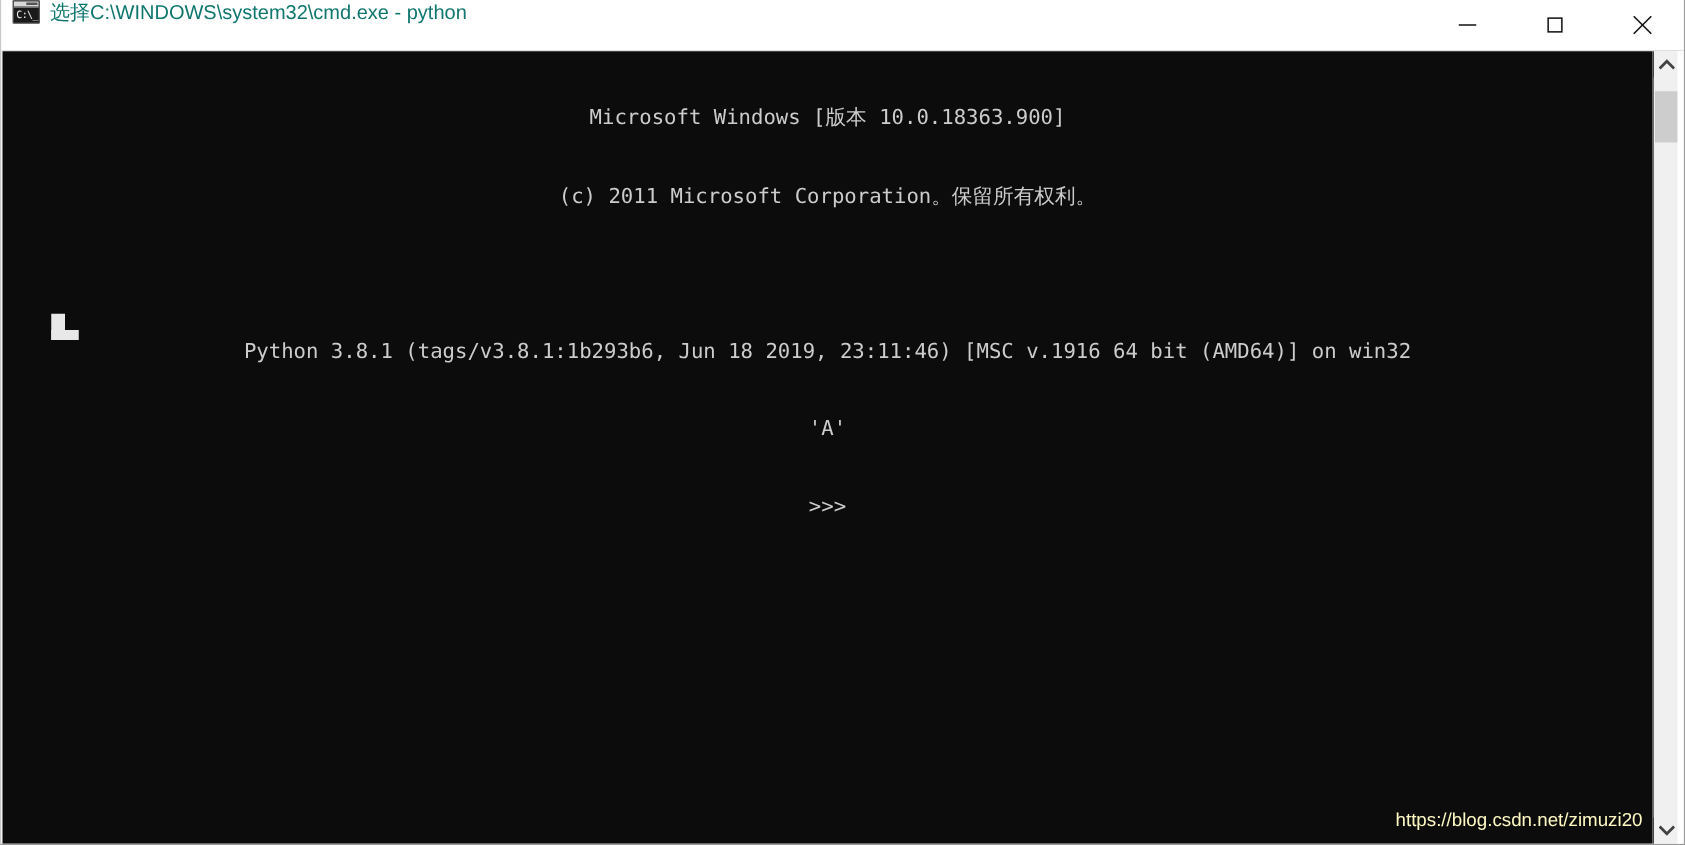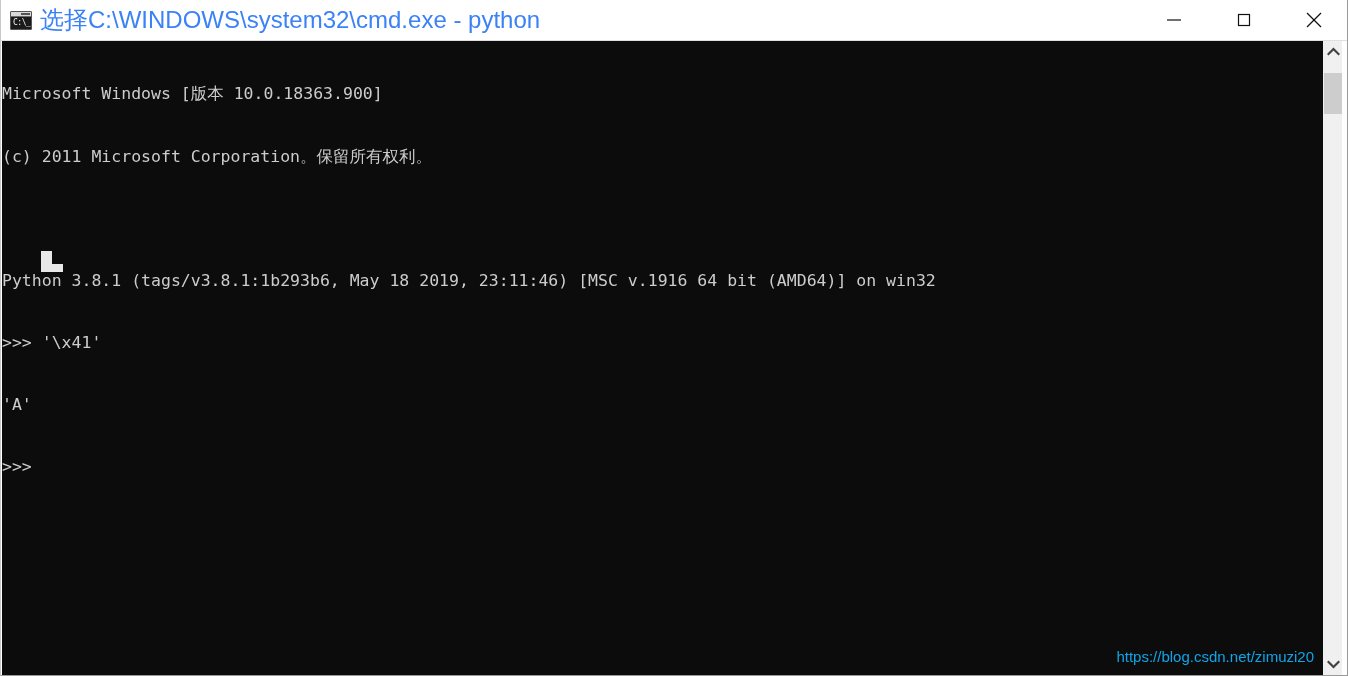--- a/index.html
+++ b/index.html
@@ -37,7 +37,6 @@
     border-bottom: 1px solid #dfdfdf;
     box-sizing: border-box;
     display: flex;
-    align-items: center;
     user-select: none;
   }
 

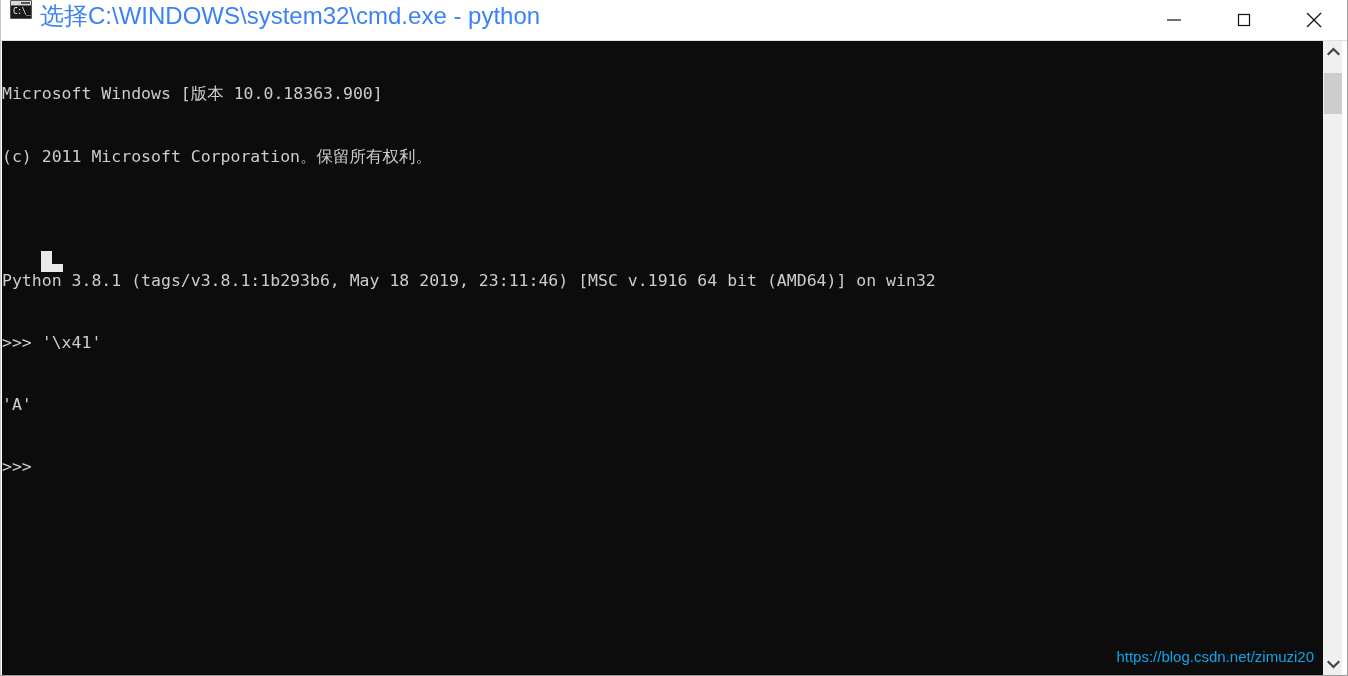--- a/index.html
+++ b/index.html
@@ -83,8 +83,8 @@
 
   #title-text {
     font-family: "Liberation Sans", sans-serif;
-    font-size: 24px;
-    color: #3b82f6;
+    font-size: 16px;
+    color: #0f766e;
     white-space: nowrap;
     letter-spacing: 0px;
   }

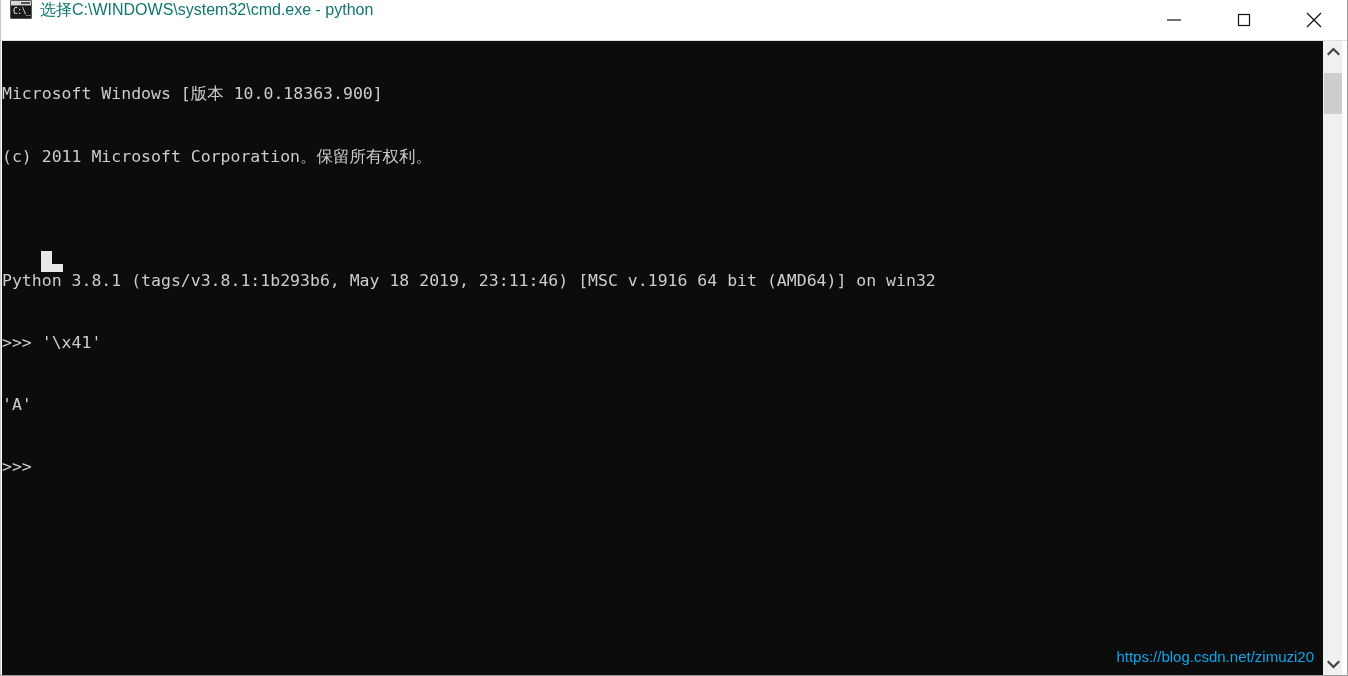--- a/index.html
+++ b/index.html
@@ -132,6 +132,7 @@
     height: 20.7px;
     white-space: pre;
     position: relative;
+    text-align: center;
   }
 
   #cursor {

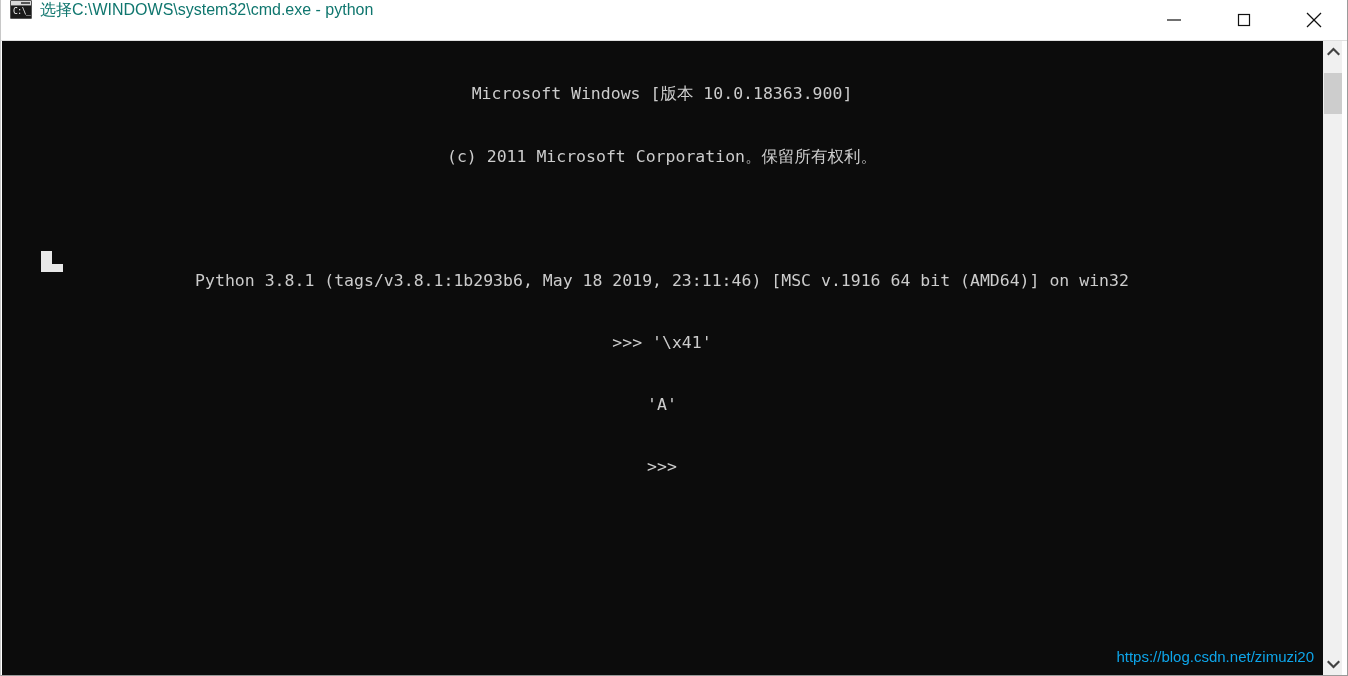--- a/index.html
+++ b/index.html
@@ -245,7 +245,7 @@
       <div class="cline">Microsoft Windows [版本 10.0.18363.900]</div>
       <div class="cline">(c) 2011 Microsoft Corporation。保留所有权利。</div>
       <div class="cline"></div>
-      <div class="cline">Python 3.8.1 (tags/v3.8.1:1b293b6, May 18 2019, 23:11:46) [MSC v.1916 64 bit (AMD64)] on win32</div>
+      <div class="cline">Python 3.8.1 (tags/v3.8.1:1b293b6, Jun 18 2019, 23:11:46) [MSC v.1916 64 bit (AMD64)] on win32</div>
       <div class="cline">&gt;&gt;&gt; '\x41'</div>
       <div class="cline">'A'</div>
       <div class="cline">&gt;&gt;&gt;</div>

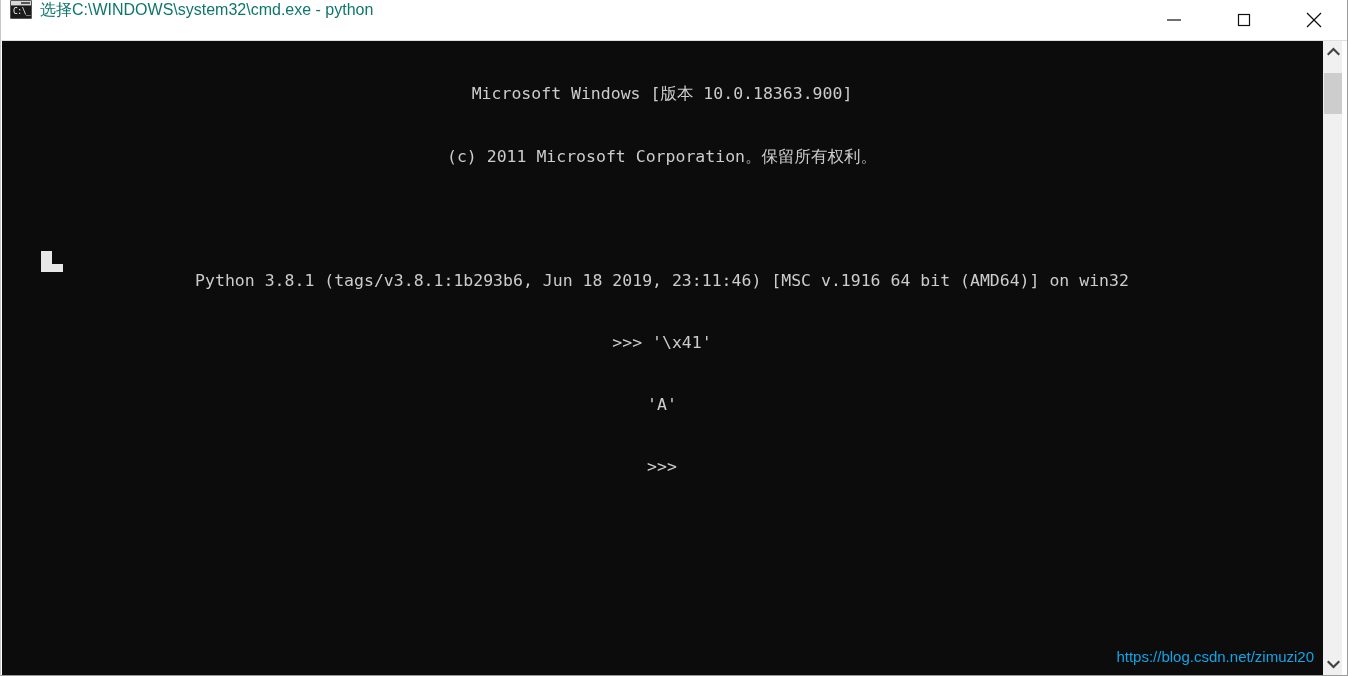--- a/index.html
+++ b/index.html
@@ -246,7 +246,6 @@
       <div class="cline">(c) 2011 Microsoft Corporation。保留所有权利。</div>
       <div class="cline"></div>
       <div class="cline">Python 3.8.1 (tags/v3.8.1:1b293b6, Jun 18 2019, 23:11:46) [MSC v.1916 64 bit (AMD64)] on win32</div>
-      <div class="cline">&gt;&gt;&gt; '\x41'</div>
       <div class="cline">'A'</div>
       <div class="cline">&gt;&gt;&gt;</div>
     </div>

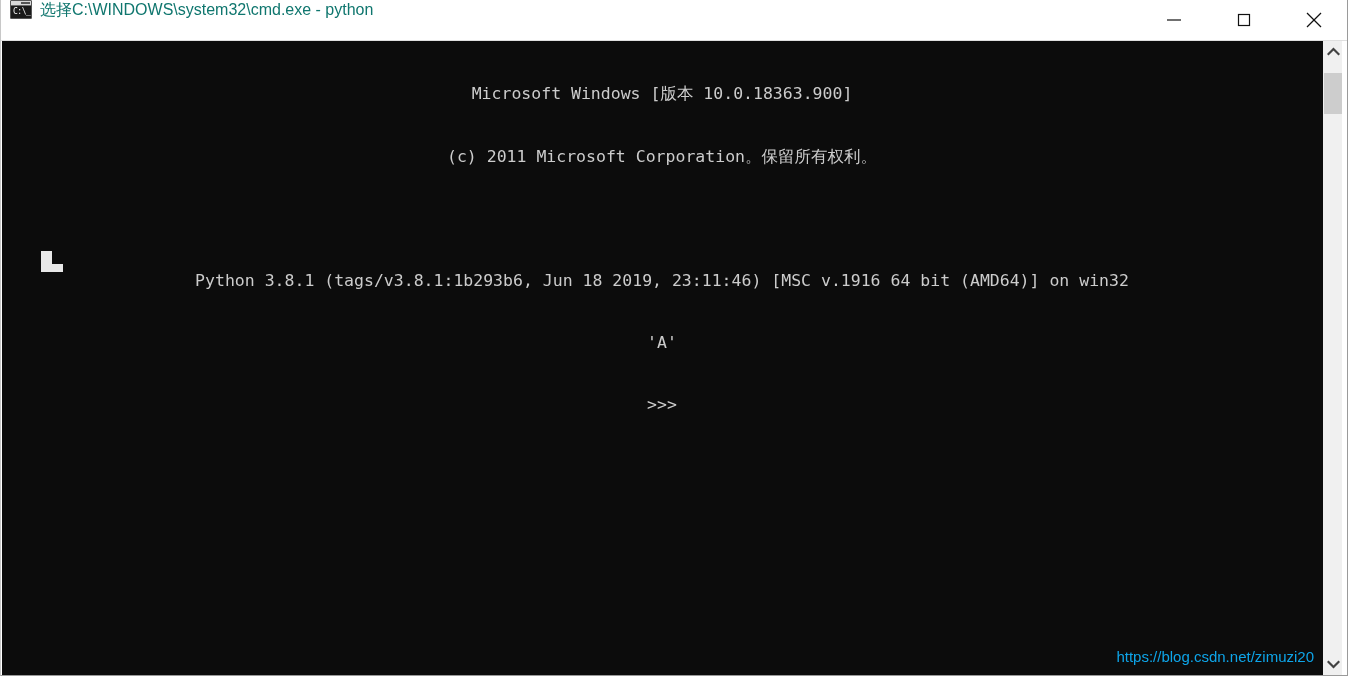--- a/index.html
+++ b/index.html
@@ -158,7 +158,7 @@
     bottom: 10px;
     font-family: "Liberation Sans", sans-serif;
     font-size: 15px;
-    color: #0ea5e9;
+    color: #fef9c3;
     white-space: nowrap;
   }
 

